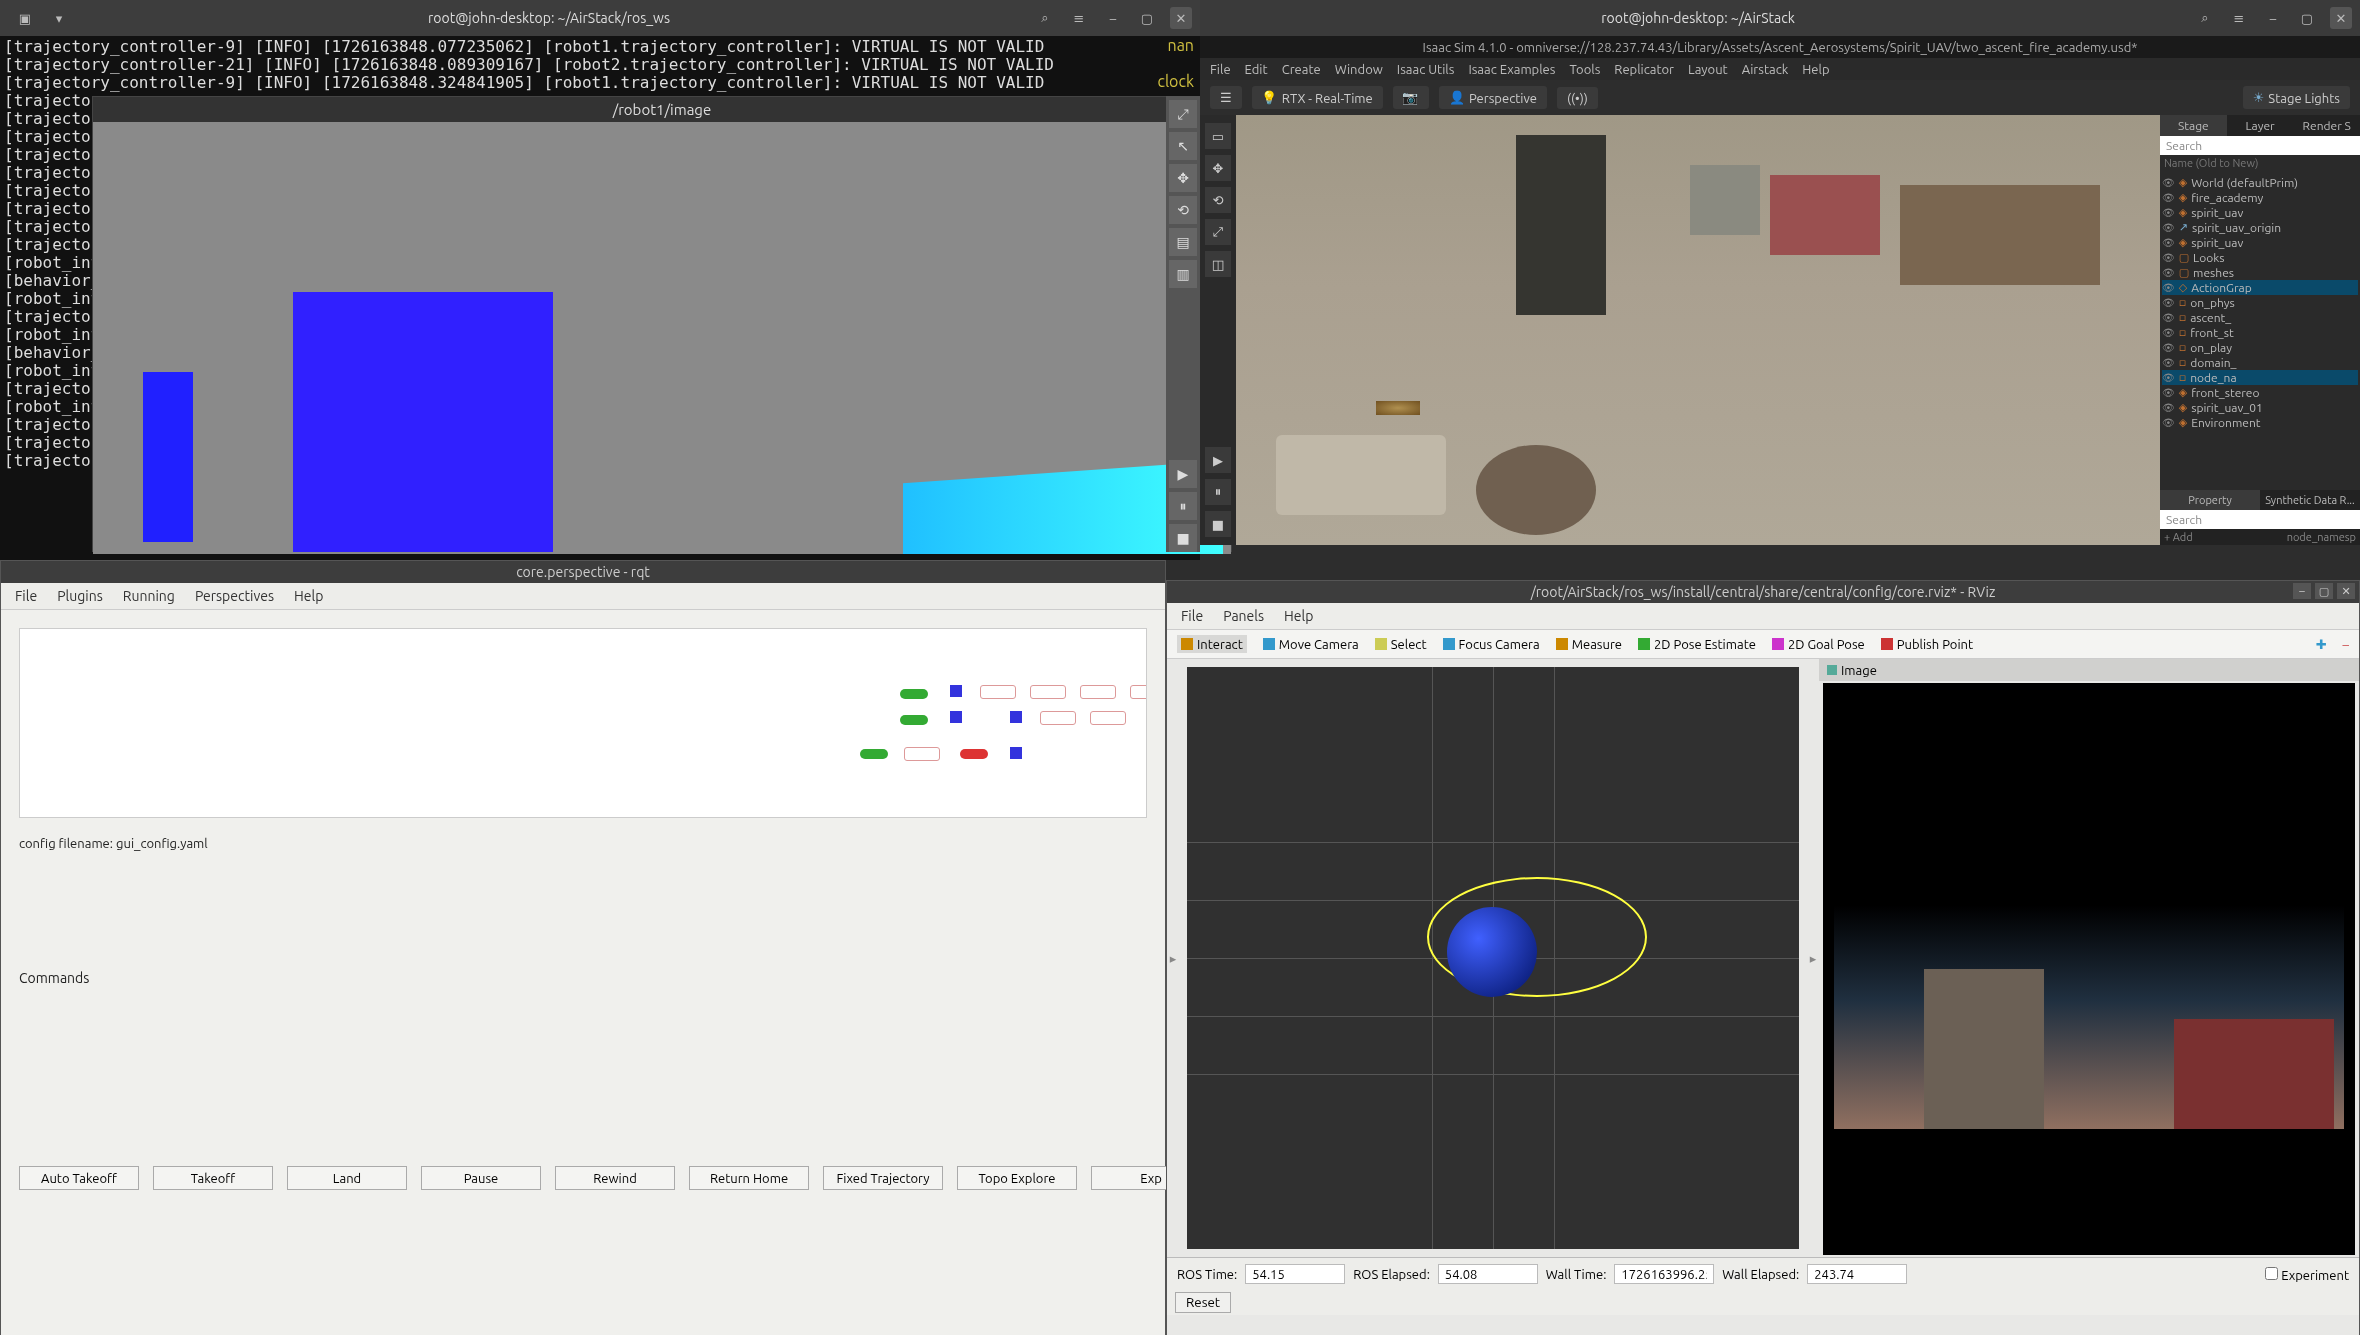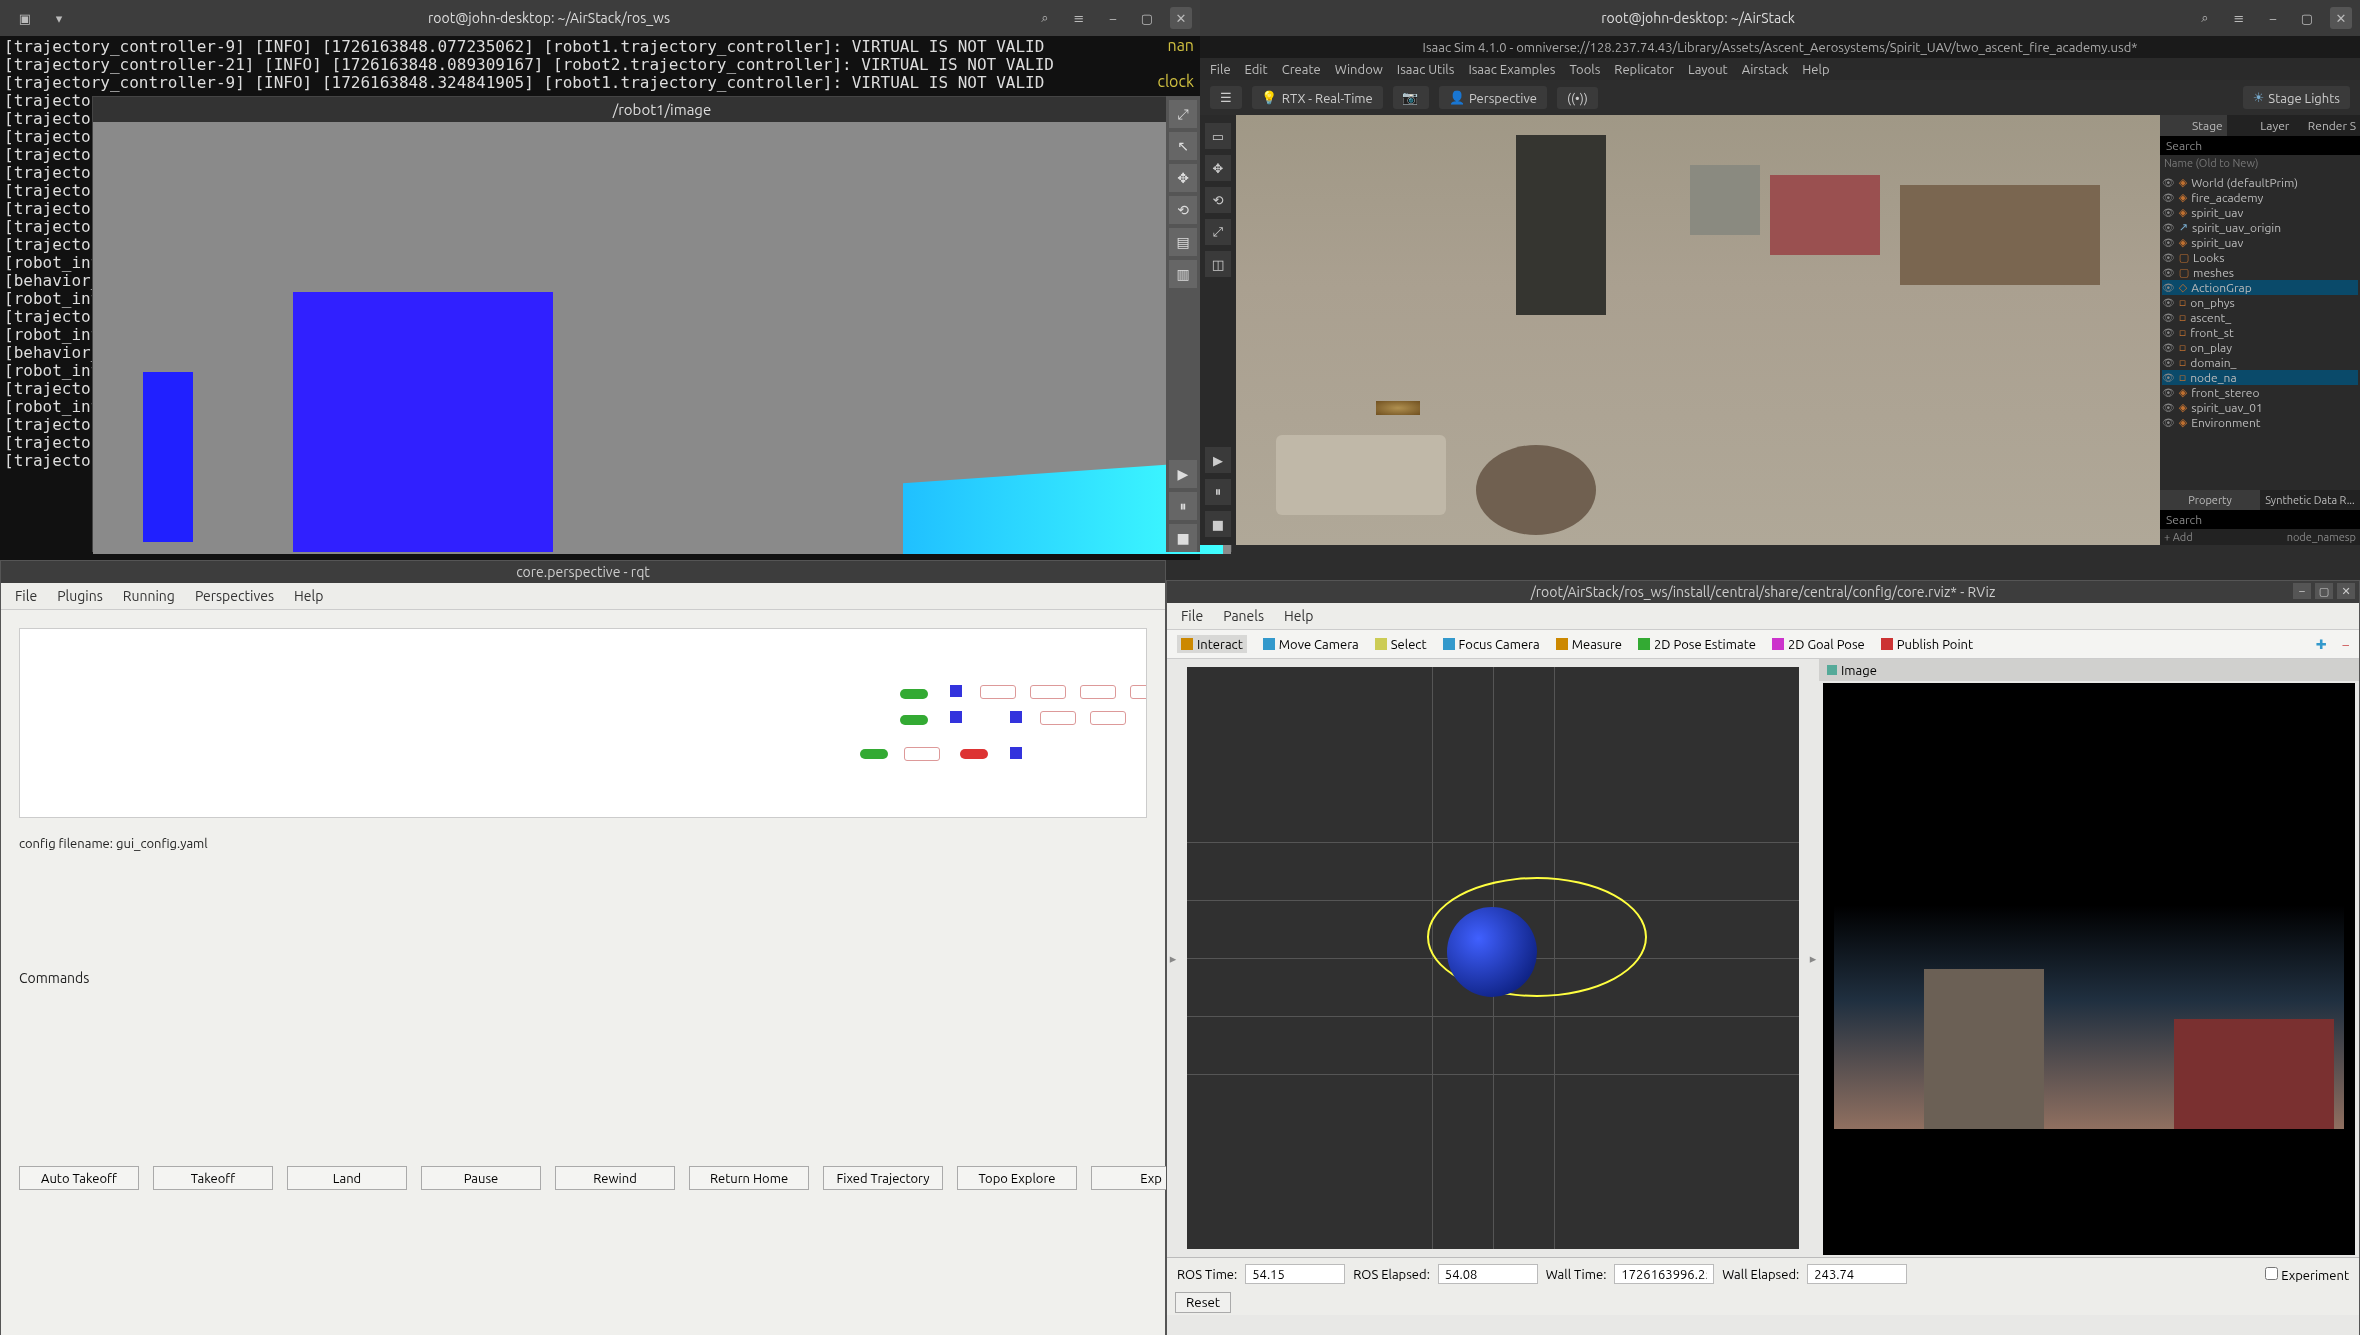--- a/index.html
+++ b/index.html
@@ -50,7 +50,7 @@
     .isaac .vpside .btn { width: 26px; height: 26px; background: #3a3a3a; color: #ccc; display: flex; align-items: center; justify-content: center; font-size: 13px; }
     .isaac .rightpanel { width: 200px; background: #2a2a2a; color: #bbb; font-size: 12px; display: flex; flex-direction: column; }
     .isaac .rightpanel .tabs { display: flex; background: #222; }
-    .isaac .rightpanel .tabs div { flex: 1; padding: 4px; text-align: right; cursor: pointer; }
+    .isaac .rightpanel .tabs div { flex: 1; padding: 4px; text-align: center; cursor: pointer; }
     .isaac .rightpanel .tabs .active { background: #3a3a3a; }
     .isaac .search { background: #000000; padding: 3px 6px; color: #888; }
     .isaac .tree { flex: 1; overflow: hidden; padding: 4px 2px; }

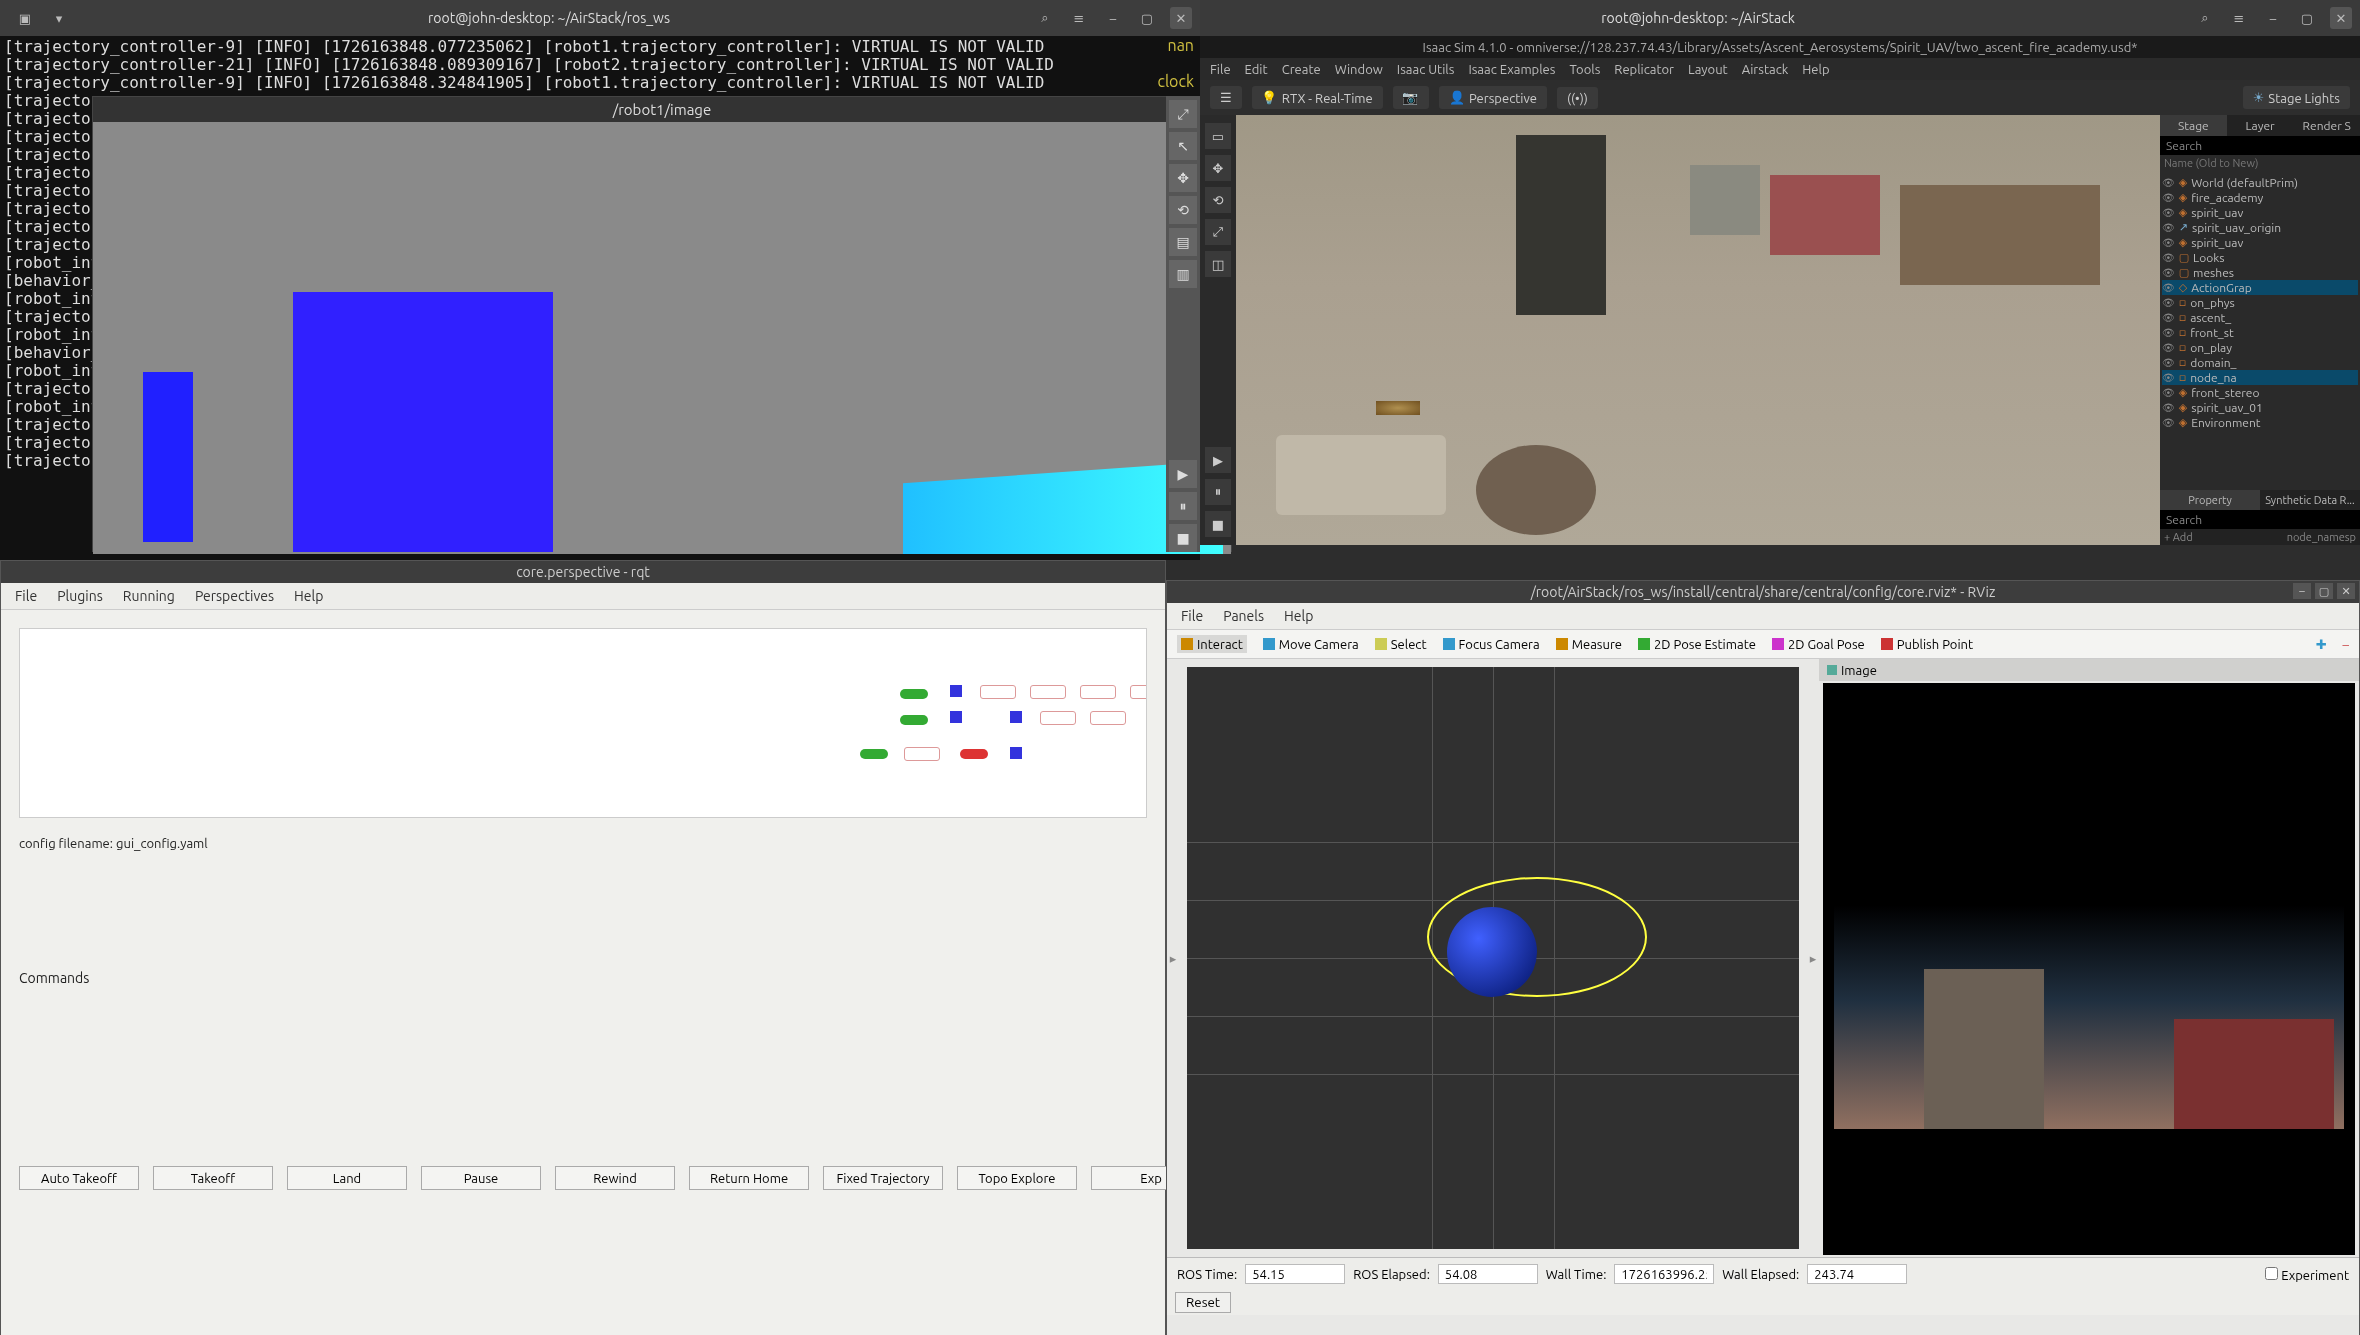--- a/index.html
+++ b/index.html
@@ -52,7 +52,7 @@
     .isaac .rightpanel .tabs { display: flex; background: #222; }
     .isaac .rightpanel .tabs div { flex: 1; padding: 4px; text-align: center; cursor: pointer; }
     .isaac .rightpanel .tabs .active { background: #3a3a3a; }
-    .isaac .search { background: #000000; padding: 3px 6px; color: #888; }
+    .isaac .search { background: #ffffff; padding: 3px 6px; color: #888; }
     .isaac .tree { flex: 1; overflow: hidden; padding: 4px 2px; }
     .isaac .tree-hdr { color: #777; font-size: 11px; padding: 2px 4px; }
     .isaac .tree .node { display: flex; align-items: center; gap: 4px; padding: 1px 0; white-space: nowrap; }

